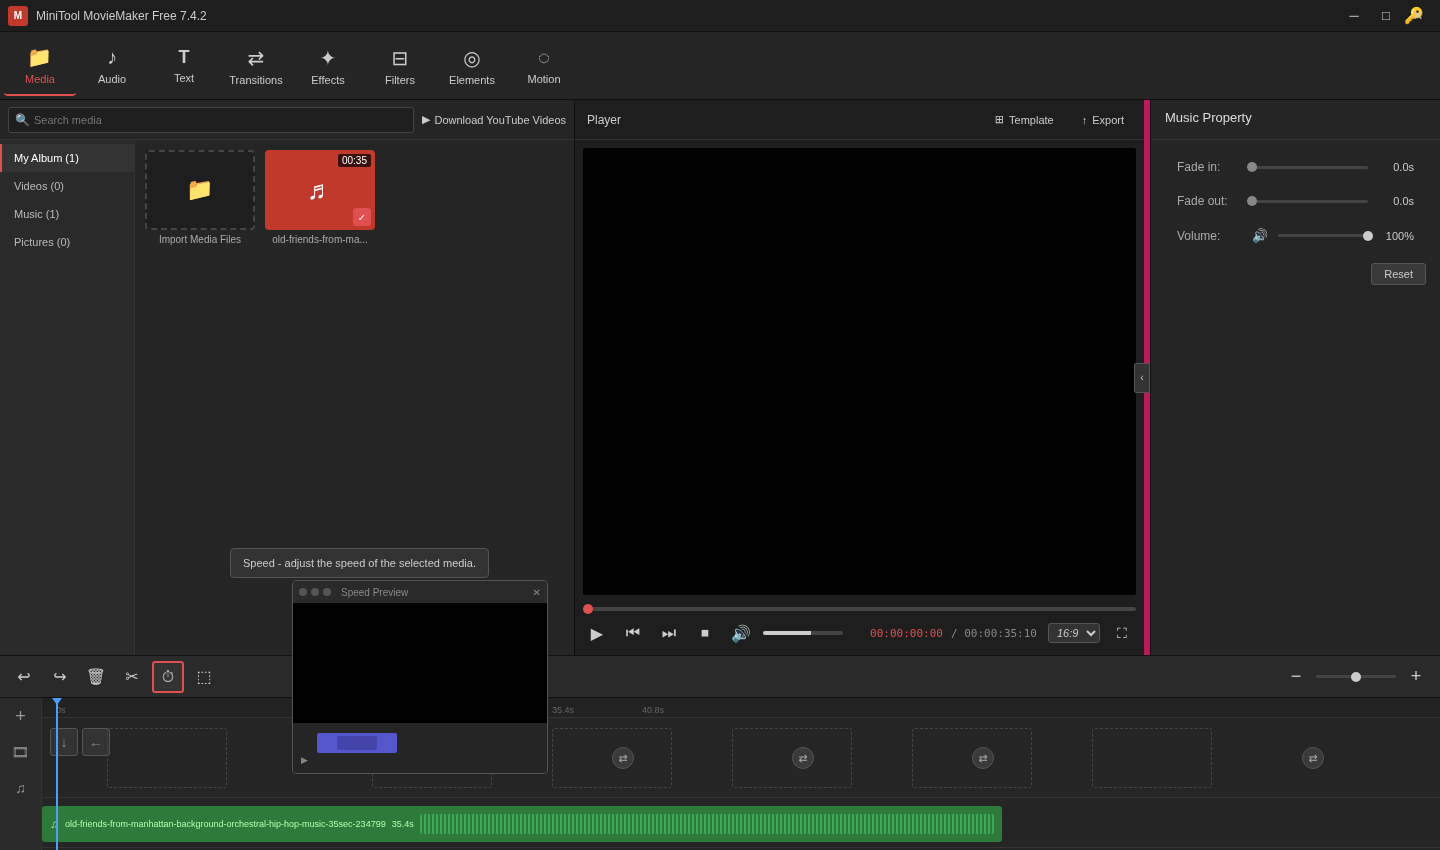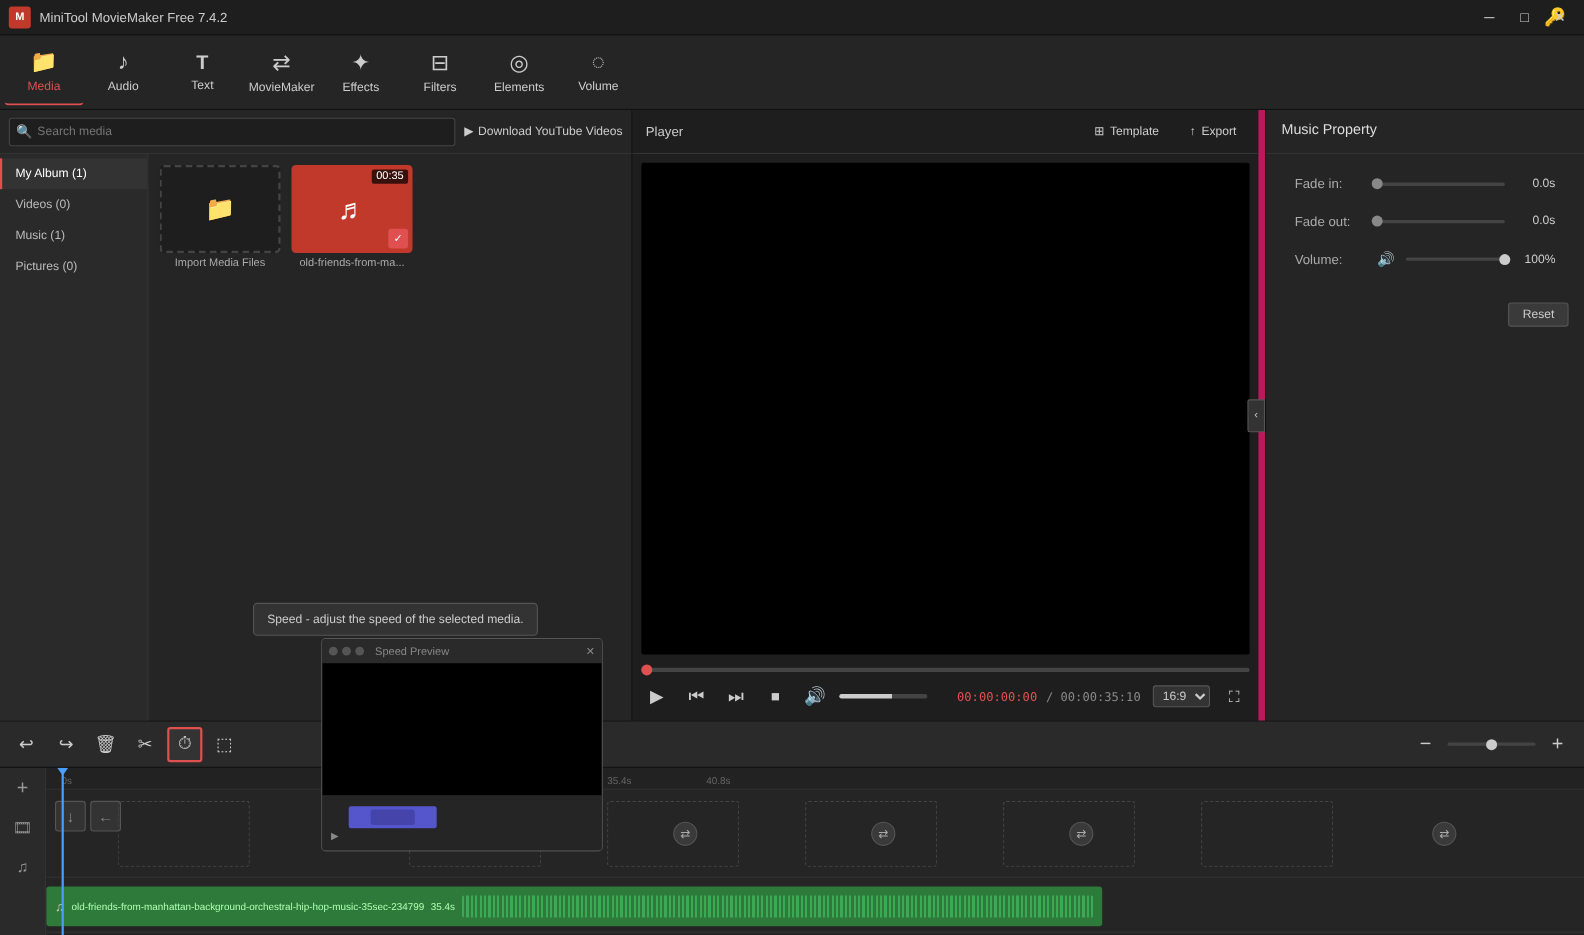--- a/index.html
+++ b/index.html
@@ -664,7 +664,7 @@
   </div>
   <div class="toolbar-item">
     <span class="t-icon">⇄</span>
-    <span>MovieMaker</span>
+    <span>Transitions</span>
   </div>
   <div class="toolbar-item">
     <span class="t-icon">✦</span>

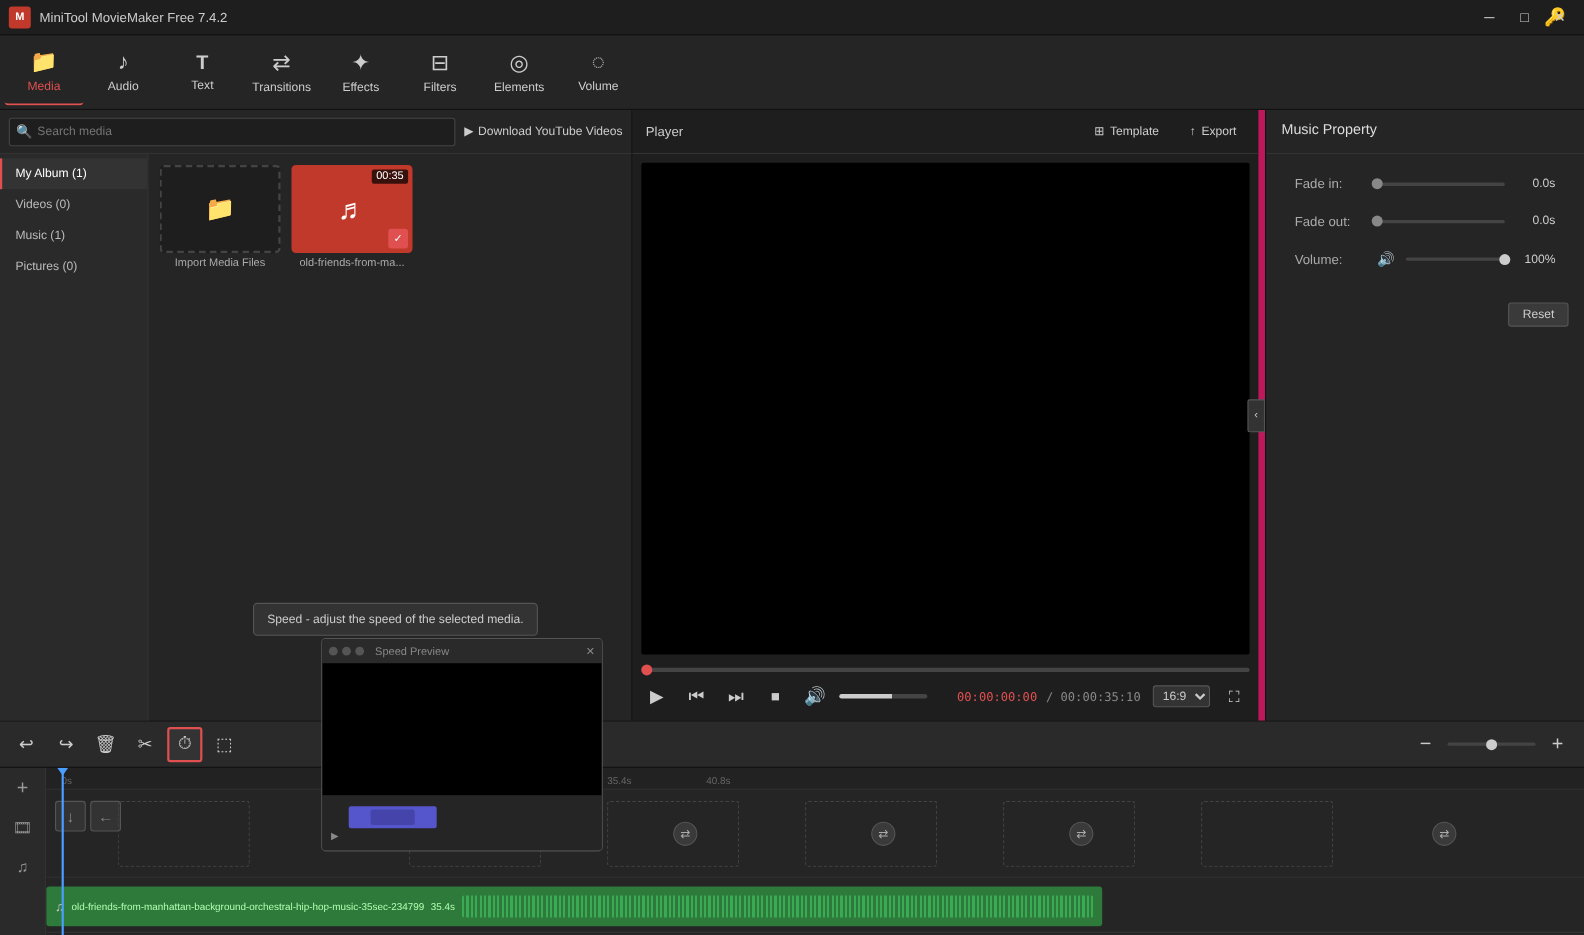--- a/index.html
+++ b/index.html
@@ -680,7 +680,7 @@
   </div>
   <div class="toolbar-item">
     <span class="t-icon">◌</span>
-    <span>Volume</span>
+    <span>Motion</span>
   </div>
 </div>
 

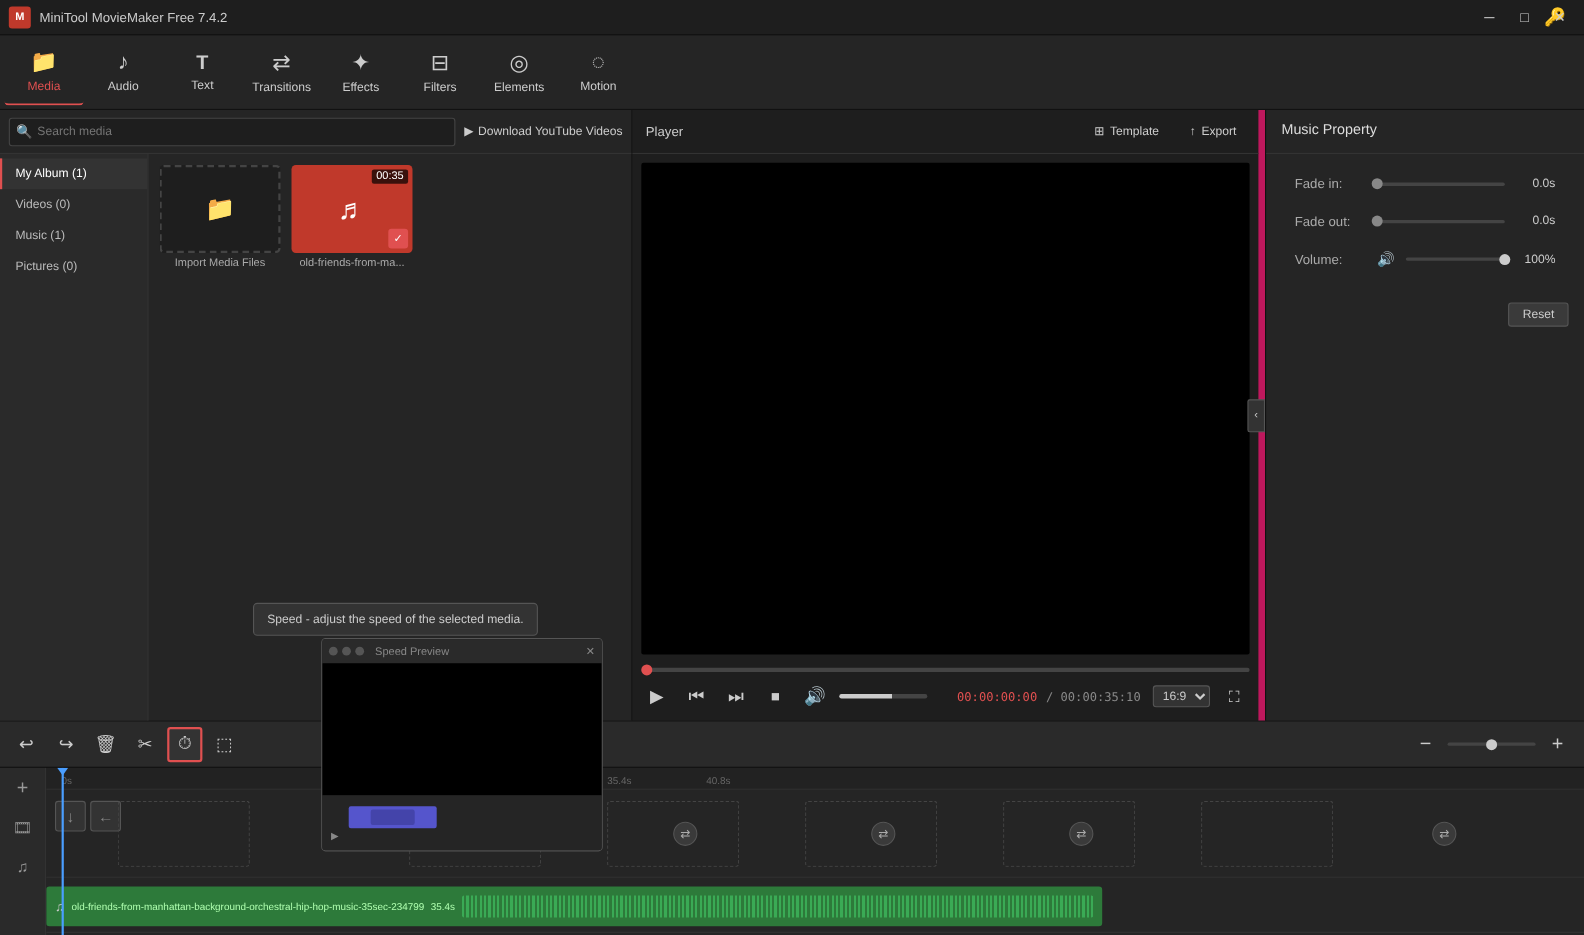--- a/index.html
+++ b/index.html
@@ -337,7 +337,7 @@
       border-radius: 2px 0 0 2px;
     }
     #reset-btn {
-      margin: 12px 14px;
+      margin: 0 14px;
       background: #3a3a3a;
       border: 1px solid #555;
       color: #ccc;

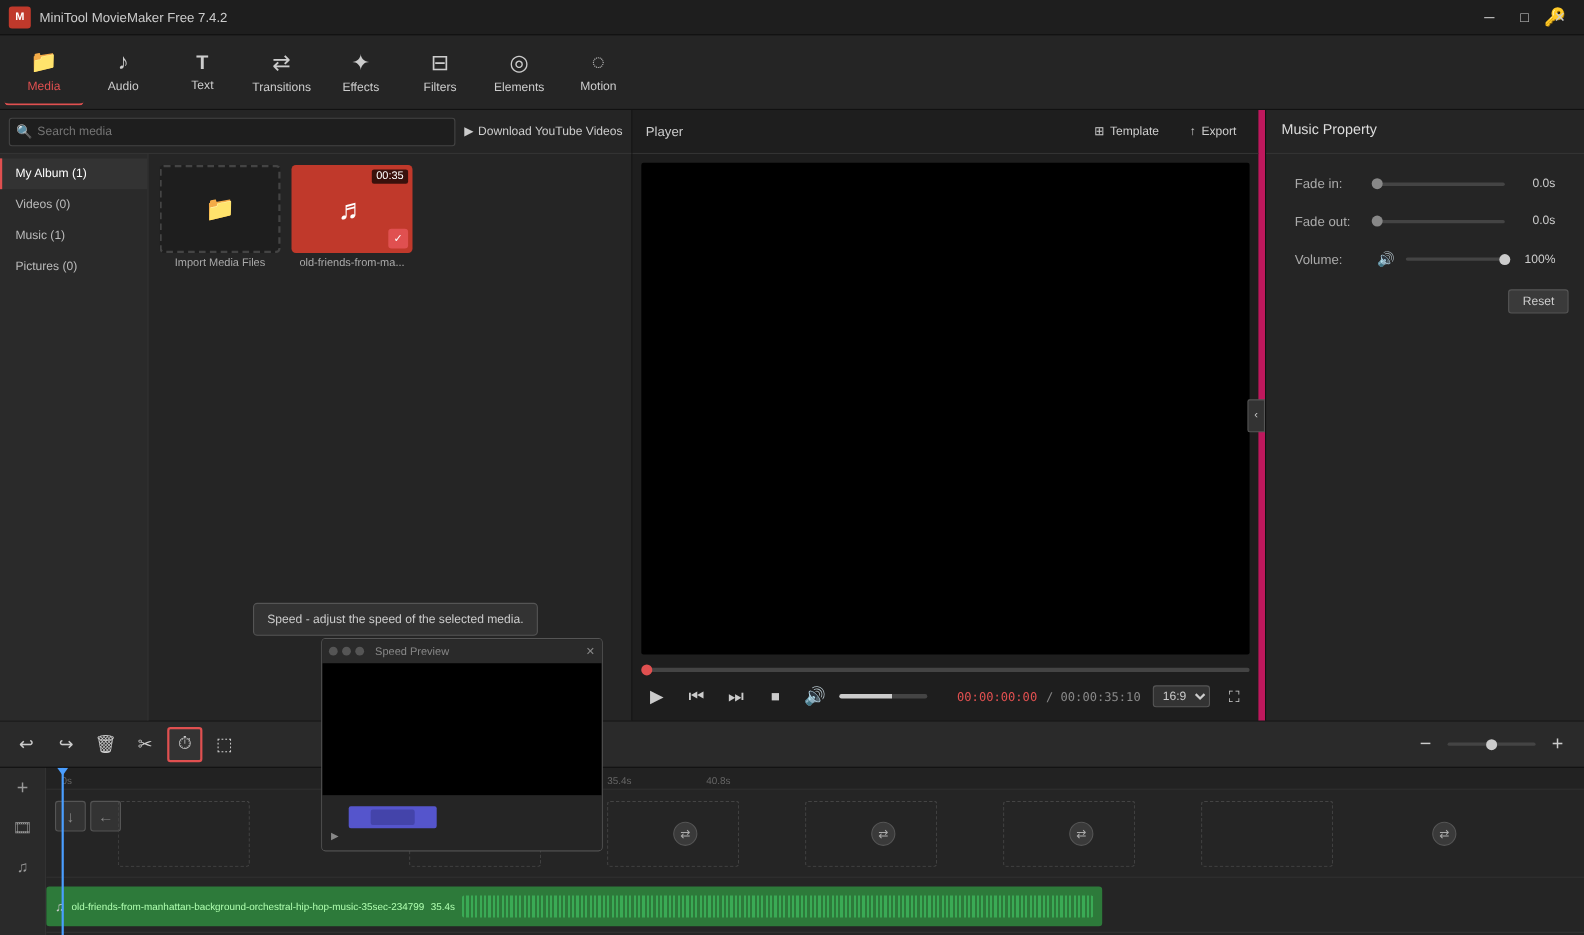--- a/index.html
+++ b/index.html
@@ -258,6 +258,7 @@
       border-radius: 3px;
       cursor: pointer;
       margin-left: 3px;
+      font-style: italic;
     }
     .fullscreen-btn { font-size: 14px; }
     .volume-slider {

